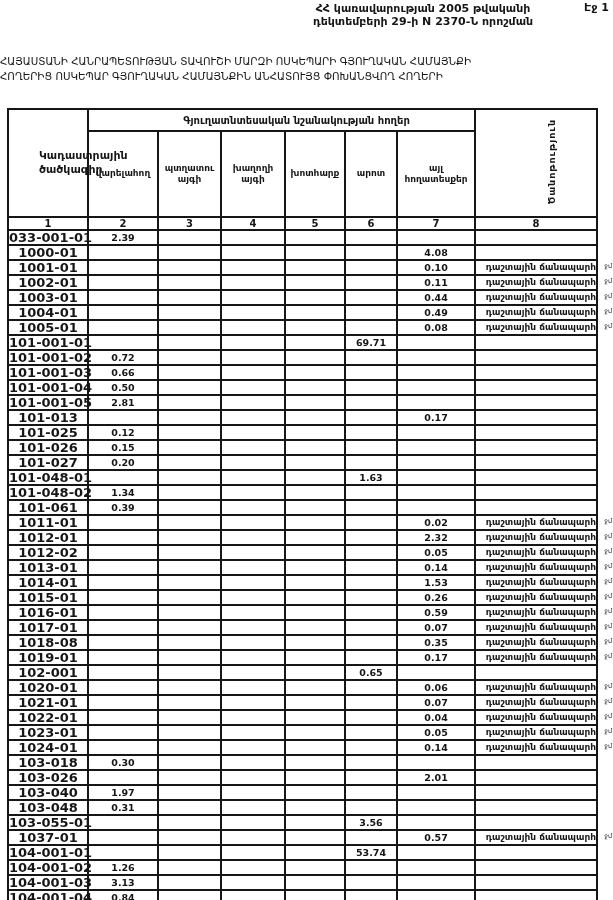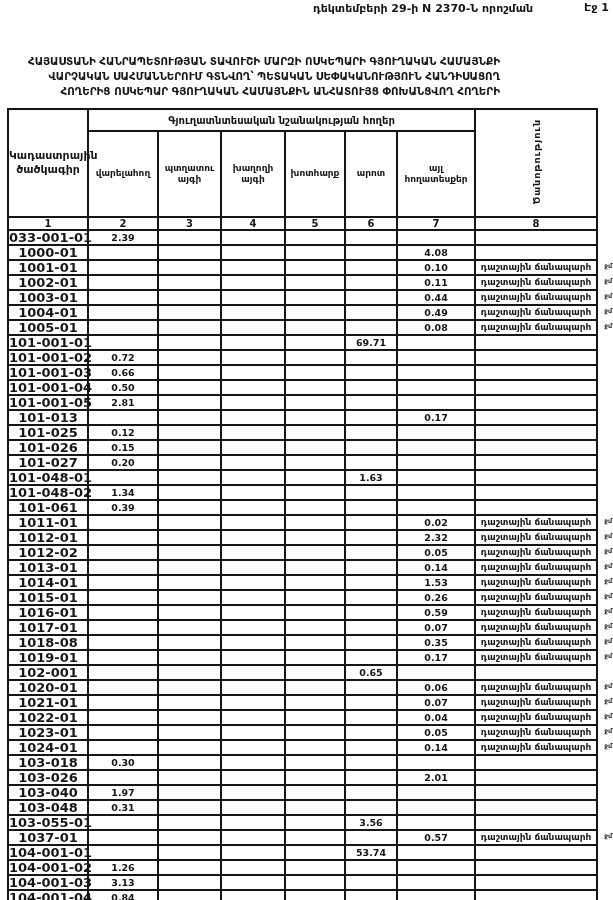--- a/index.html
+++ b/index.html
@@ -38,6 +38,7 @@
   <div class="page-number">Էջ 1</div>
 
   <div class="annex-header">
+    <div>ՀՀ կառավարության 2005 թվականի</div>
     <div>դեկտեմբերի 29-ի N 2370-Ն որոշման</div>
   </div>
 

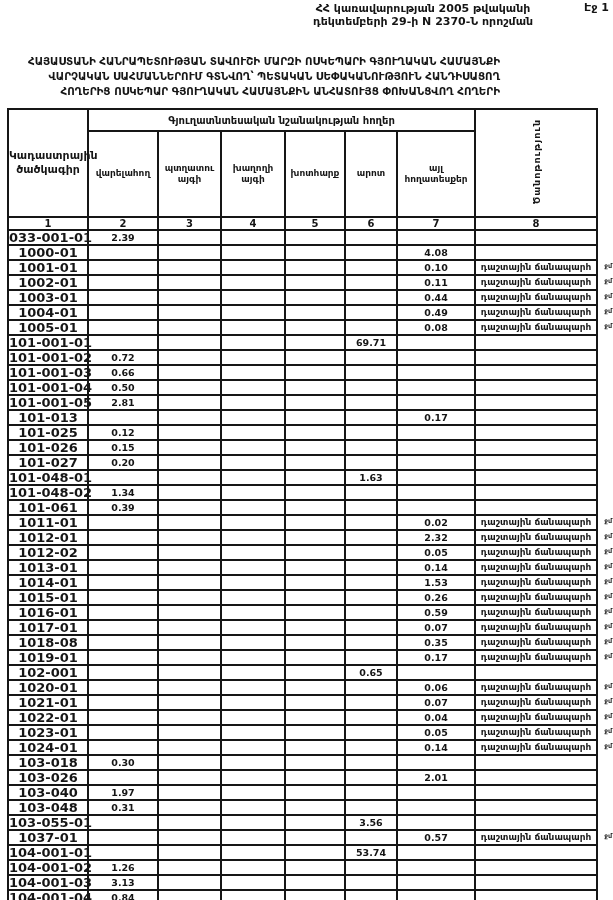--- a/index.html
+++ b/index.html
@@ -11,8 +11,8 @@
   .page-number { position:absolute; top:1px; right:4px; font-size:11px; font-weight:700; }
   .annex-header { position:absolute; top:3px; right:10px; width:360px; text-align:center;
     font-size:11px; font-weight:700; line-height:1.18; }
-  .doc-title { position:absolute; top:54px; left:0; width:500px; text-align:right;
-    font-size:10.3px; font-weight:700; line-height:1.45; letter-spacing:0; }
+  .doc-title { position:absolute; top:54px; left:0; width:500px; text-align:left;
+    font-size:10.3px; font-weight:400; line-height:1.45; letter-spacing:0; }
   table.land { position:absolute; top:108px; left:7px; width:589px; height:786px;
     border-collapse:collapse; table-layout:fixed; border:2px solid #0e0e0e; }
   th, td { border:2px solid #161616; padding:0; text-align:center; vertical-align:middle;

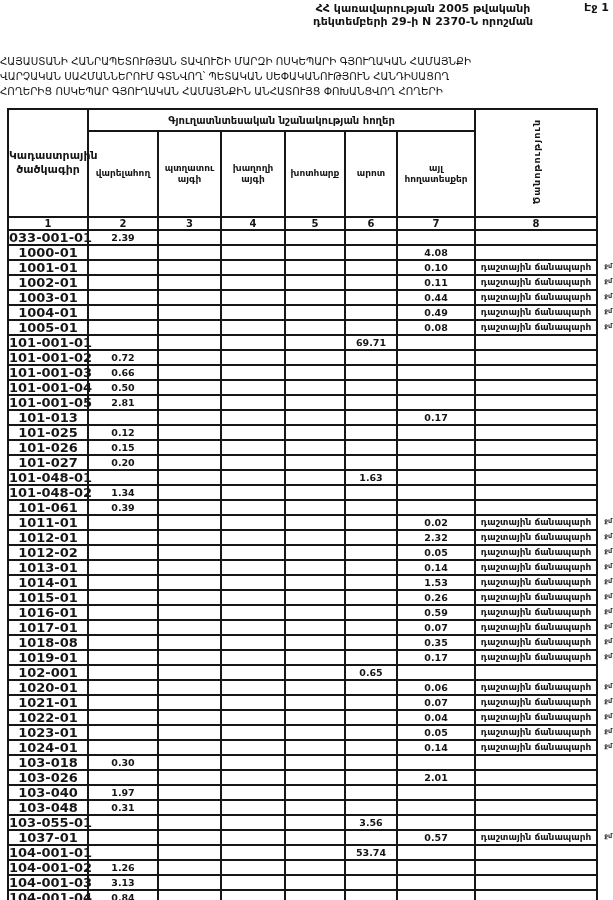--- a/index.html
+++ b/index.html
@@ -44,7 +44,6 @@
 
   <div class="doc-title">
     <div>ՀԱՅԱՍՏԱՆԻ ՀԱՆՐԱՊԵՏՈՒԹՅԱՆ ՏԱՎՈՒՇԻ ՄԱՐԶԻ ՈՍԿԵՊԱՐԻ ԳՅՈՒՂԱԿԱՆ ՀԱՄԱՅՆՔԻ</div>
-    <div>ՎԱՐՉԱԿԱՆ ՍԱՀՄԱՆՆԵՐՈՒՄ ԳՏՆՎՈՂ՝ ՊԵՏԱԿԱՆ ՍԵՓԱԿԱՆՈՒԹՅՈՒՆ ՀԱՆԴԻՍԱՑՈՂ</div>
     <div>ՀՈՂԵՐԻՑ ՈՍԿԵՊԱՐ ԳՅՈՒՂԱԿԱՆ ՀԱՄԱՅՆՔԻՆ ԱՆՀԱՏՈՒՅՑ ՓՈԽԱՆՑՎՈՂ ՀՈՂԵՐԻ</div>
   </div>
 

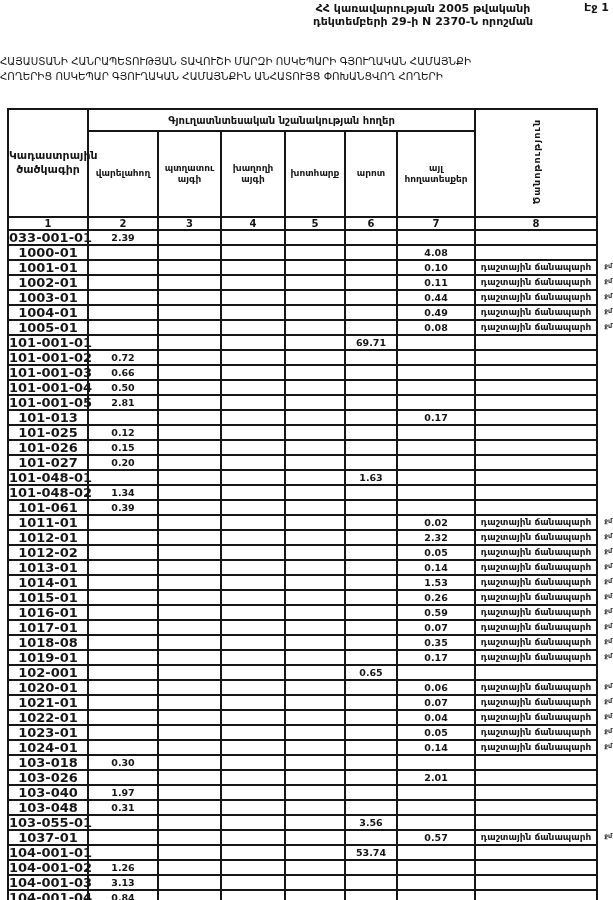--- a/index.html
+++ b/index.html
@@ -17,7 +17,7 @@
     border-collapse:collapse; table-layout:fixed; border:2px solid #0e0e0e; }
   th, td { border:2px solid #161616; padding:0; text-align:center; vertical-align:middle;
     font-weight:700; color:#161616; }
-  .r-group th { font-size:10px; height:20px; }
+  .r-group th { font-size:10px; height:20px;padding-left:30px; }
   .r-labels th { font-size:9px; height:84px; padding:0 2px; line-height:1.25; font-weight:700; }
   th.col1h { font-size:11px; line-height:1.3; }
   th.noteh { vertical-align:middle; }

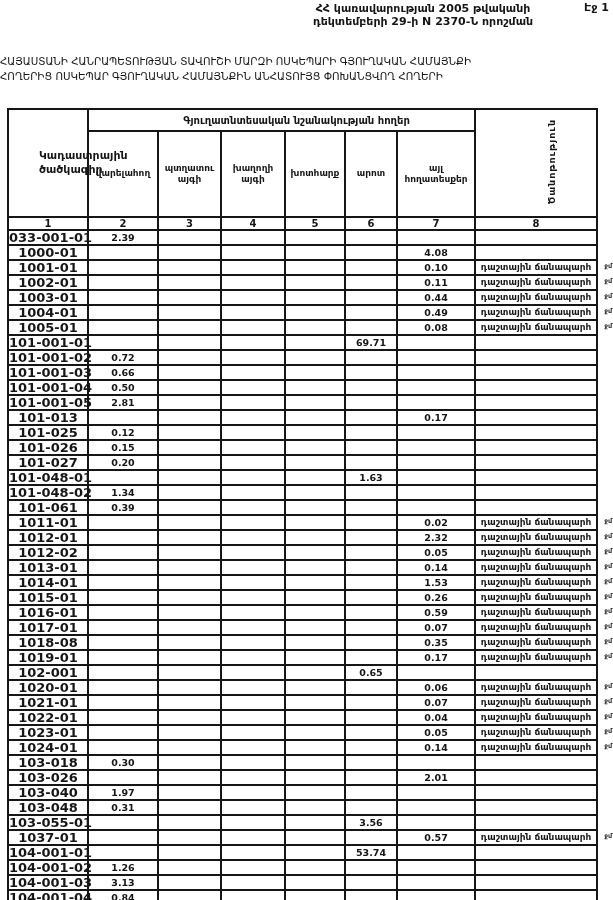--- a/index.html
+++ b/index.html
@@ -26,7 +26,7 @@
   .r-nums td { font-size:10px; height:11px; line-height:1; }
   tbody td { font-size:9.5px; line-height:1; white-space:nowrap; overflow:visible; }
   tbody td.code { font-size:13px; }
-  tbody td.note-cell { text-align:center; font-size:9px; position:relative; }
+  tbody td.note-cell { text-align:right; font-size:9px; position:relative; }
   .edge-mark { position:absolute; right:-16px; top:2px; font-size:6.5px; color:#2a2a2a;
     font-weight:700; letter-spacing:0; }
 </style>

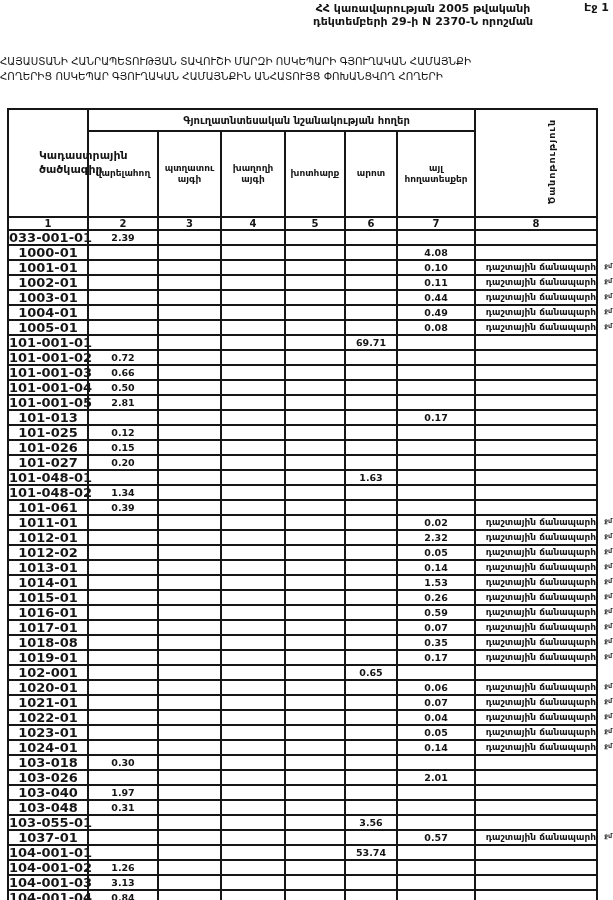--- a/index.html
+++ b/index.html
@@ -28,7 +28,7 @@
   tbody td.code { font-size:13px; }
   tbody td.note-cell { text-align:right; font-size:9px; position:relative; }
   .edge-mark { position:absolute; right:-16px; top:2px; font-size:6.5px; color:#2a2a2a;
-    font-weight:700; letter-spacing:0; }
+    font-weight:400; letter-spacing:0; }
 </style>
 </head>
 <body>

